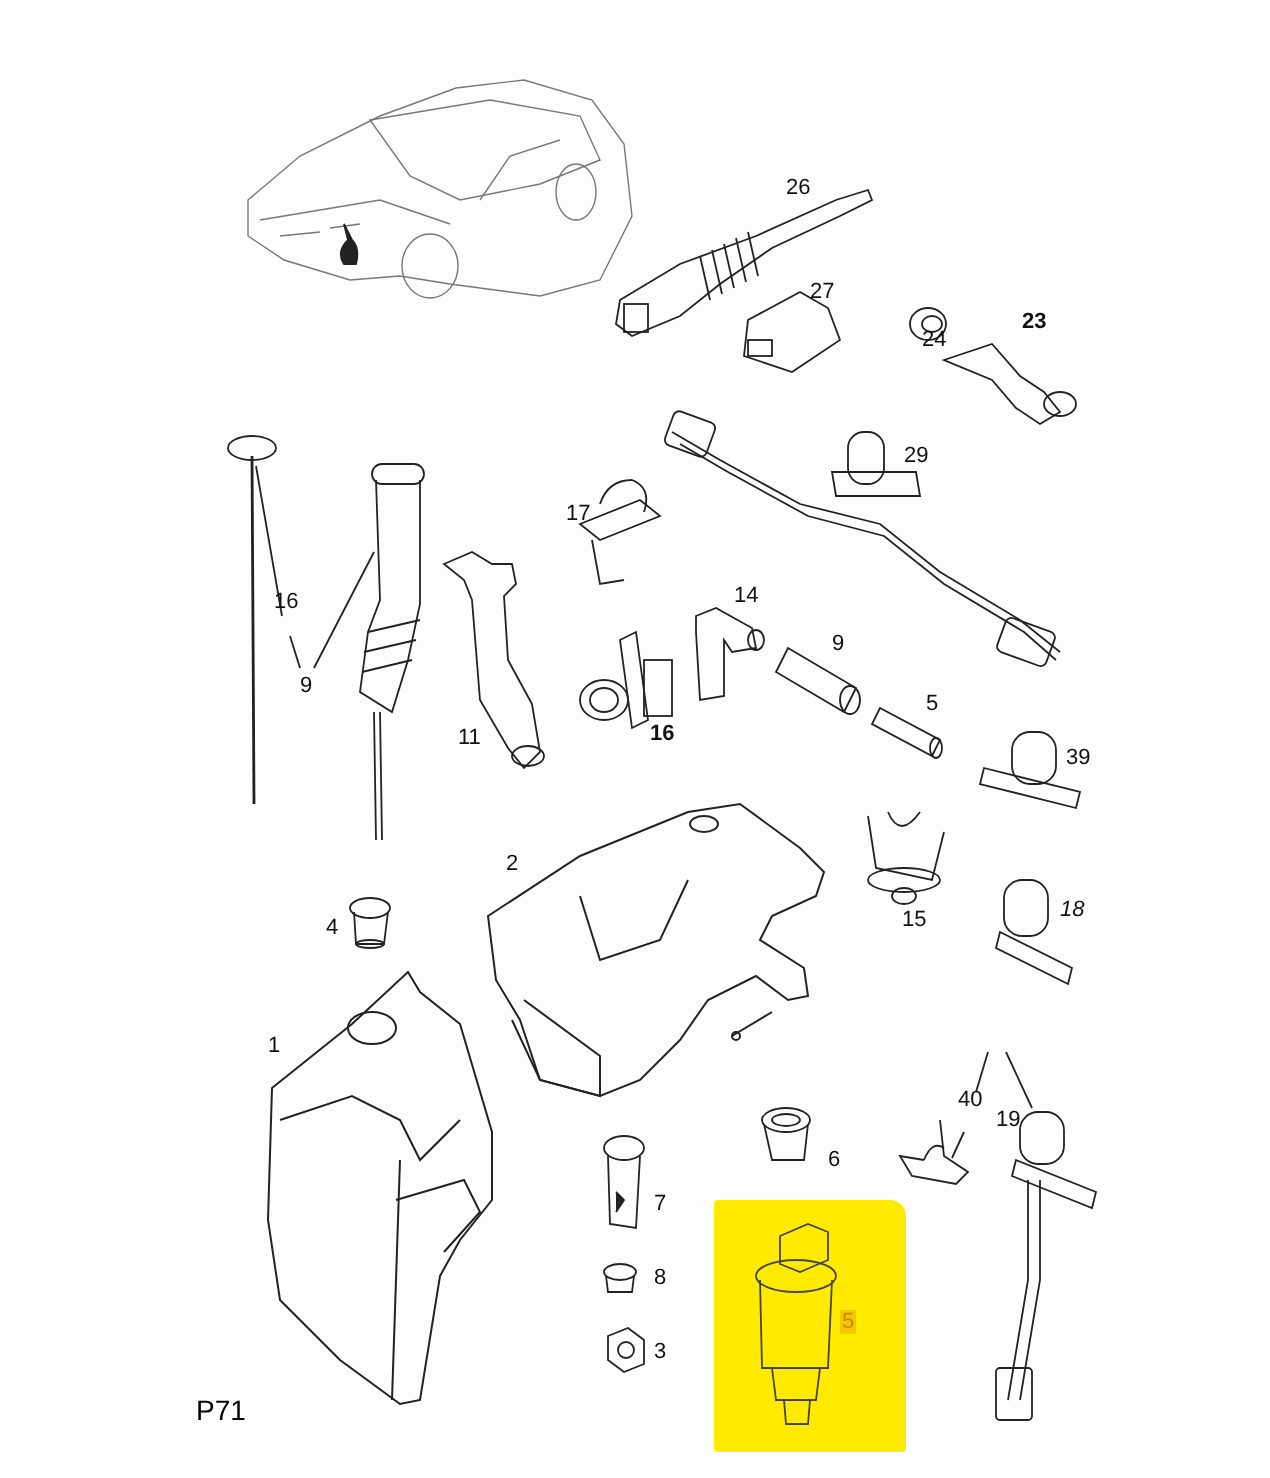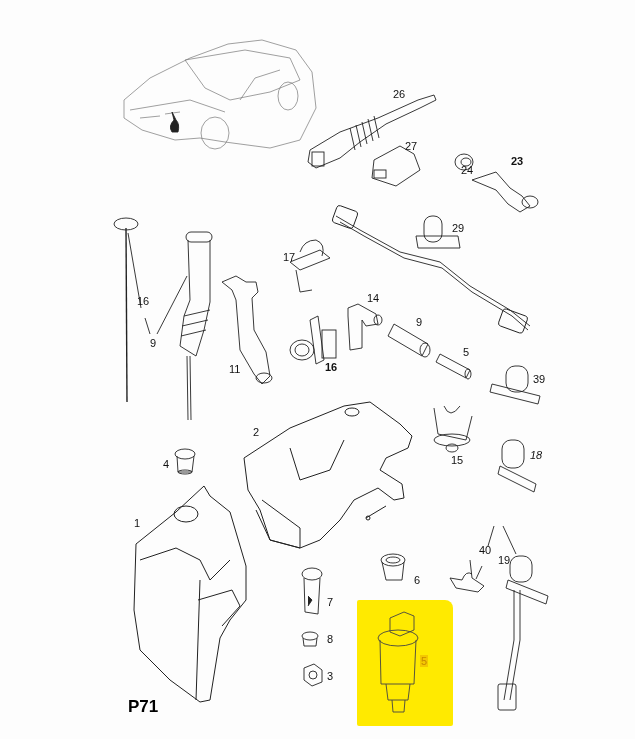--- a/index.html
+++ b/index.html
@@ -6,7 +6,7 @@
   body { width: 635px; height: 739px; position: relative; overflow: hidden; font-family: "Liberation Sans", sans-serif; }
   .canvas { position: absolute; left: 0; top: 0; width: 635px; height: 739px; background: #fdfdfd; }
   .label { position: absolute; font-size: 11px; color: #111; line-height: 1; font-family: "Liberation Sans", sans-serif; }
-  .page-code { position: absolute; left: 128px; top: 697px; font-size: 17px; font-weight: bold; color: #000; font-family: "Liberation Sans", sans-serif; }
+  .page-code { position: absolute; left: 98px; top: 697px; font-size: 14px; font-weight: normal; color: #000; font-family: "Liberation Sans", sans-serif; }
   .highlight { position: absolute; left: 357px; top: 600px; width: 96px; height: 126px; background: #ffea00; border-radius: 2px 8px 2px 2px; }
   .hl-label { position: absolute; left: 420px; top: 655px; font-size: 11px; color: #c98a00; background: #f4c800; padding: 0 1px; font-family: "Liberation Sans", sans-serif; }
   .legend-box { position: absolute; left: 456px; top: 24px; width: 77px; height: 70px; border: 1px solid #333; background: #fff; }

